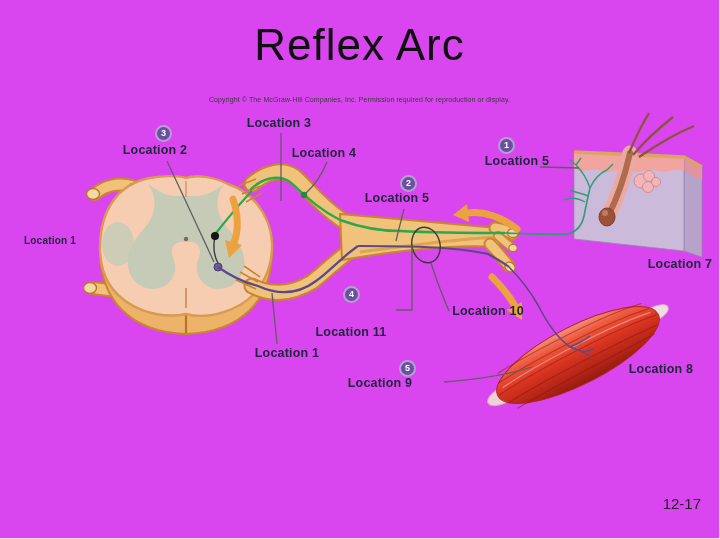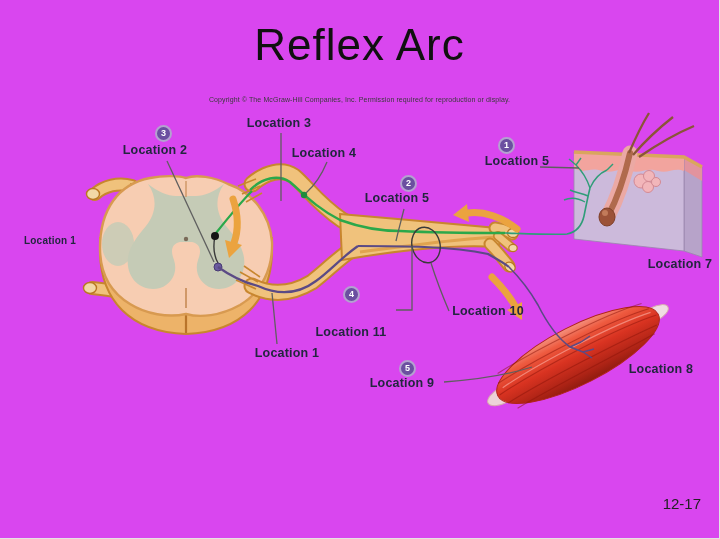--- a/index.html
+++ b/index.html
@@ -202,7 +202,7 @@
   <div class="loc" style="left:517px;top:154px;">Location 5</div>
   <div class="loc" style="left:680px;top:257px;">Location 7</div>
   <div class="loc" style="left:661px;top:362px;">Location 8</div>
-  <div class="loc" style="left:402px;top:376px;">Location 9</div>
+  <div class="loc" style="left:380px;top:376px;">Location 9</div>
   <div class="loc" style="left:488px;top:304px;">Location 10</div>
   <div class="loc" style="left:351px;top:312px;margin-top:13px;">Location 11</div>
   <div class="loc" style="left:287px;top:346px;">Location 1</div>

